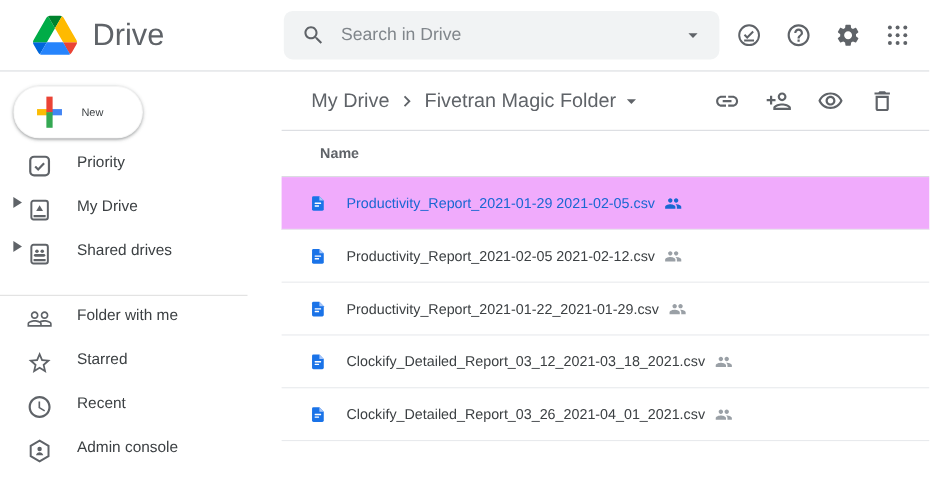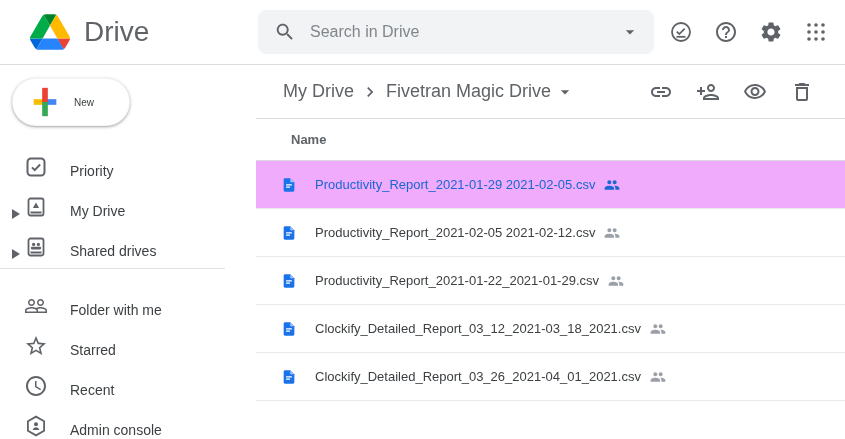--- a/index.html
+++ b/index.html
@@ -291,7 +291,7 @@
       <svg class="crumb-chev">
           <use href="#i-chevright"></use>
         </svg>
-      <span class="crumb">Fivetran Magic Drive</span>
+      <span class="crumb">Fivetran Magic Folder</span>
       <svg class="crumb-caret">
           <use href="#i-dropdown"></use>
         </svg>

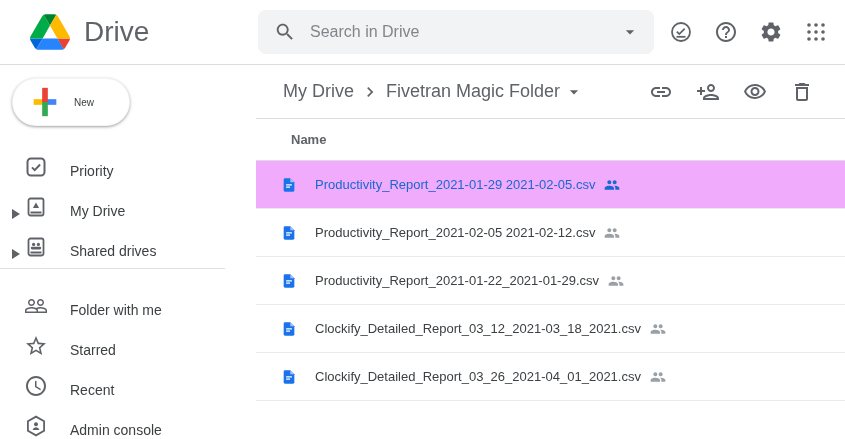--- a/index.html
+++ b/index.html
@@ -40,7 +40,7 @@
   .new-btn .new-label { font-size: 10px; font-weight: 500; color: #3c4043; margin-left: 12px; }
 
   .nav { margin-top: 13px; }
-  .nav-item { height: 40px; display: flex; align-items: flex-end; padding-left: 12px;
+  .nav-item { height: 40px; display: flex; align-items: flex-start; padding-left: 12px;
     cursor: pointer; border-radius: 0 20px 20px 0; }
   .arrow-slot { width: 12px; flex: 0 0 12px; display: flex; align-items: center; }
   .arrow-slot svg { width: 8px; height: 10px; color: #5f6368; }

